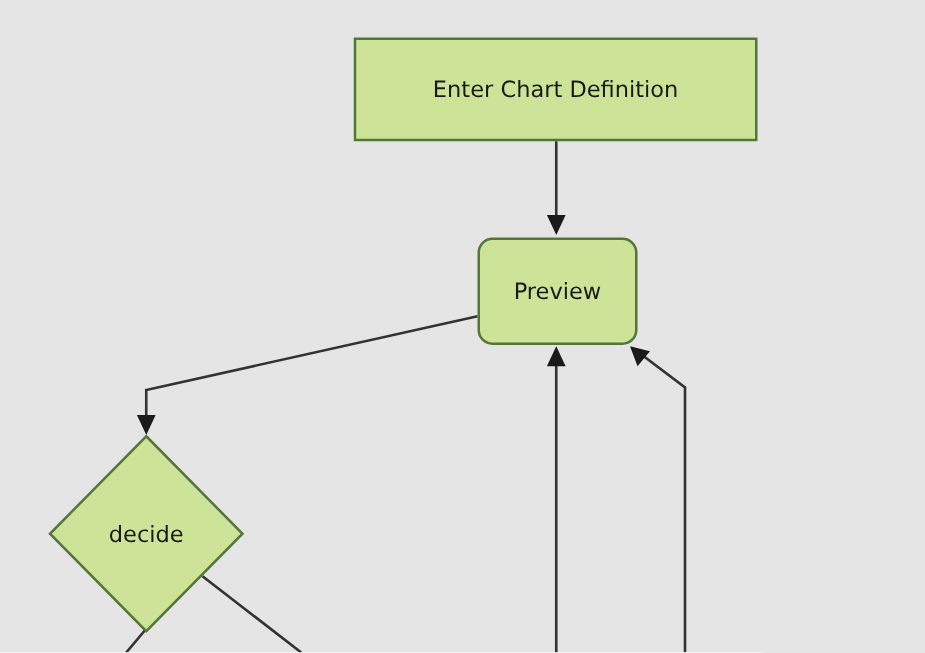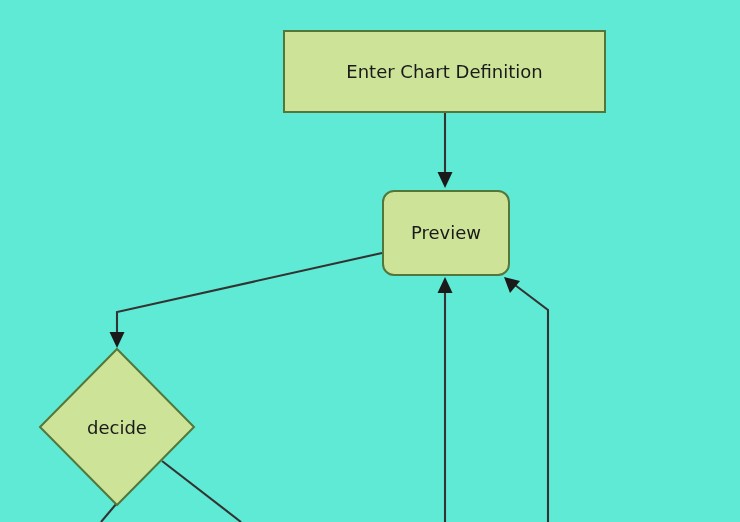--- a/index.html
+++ b/index.html
@@ -14,7 +14,7 @@
     position: relative;
     width: 740px;
     height: 522px;
-    background: #5eead4;
+    background: #e5e5e5;
     overflow: hidden;
   }
   svg#flowchart {

